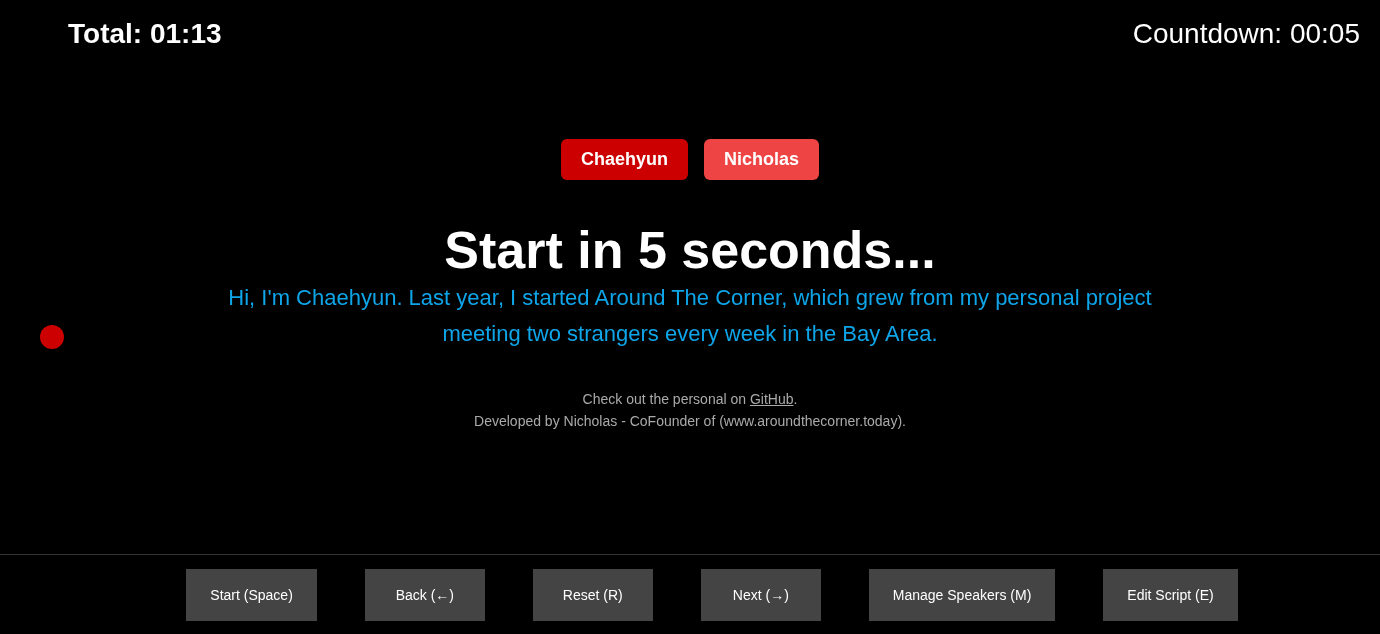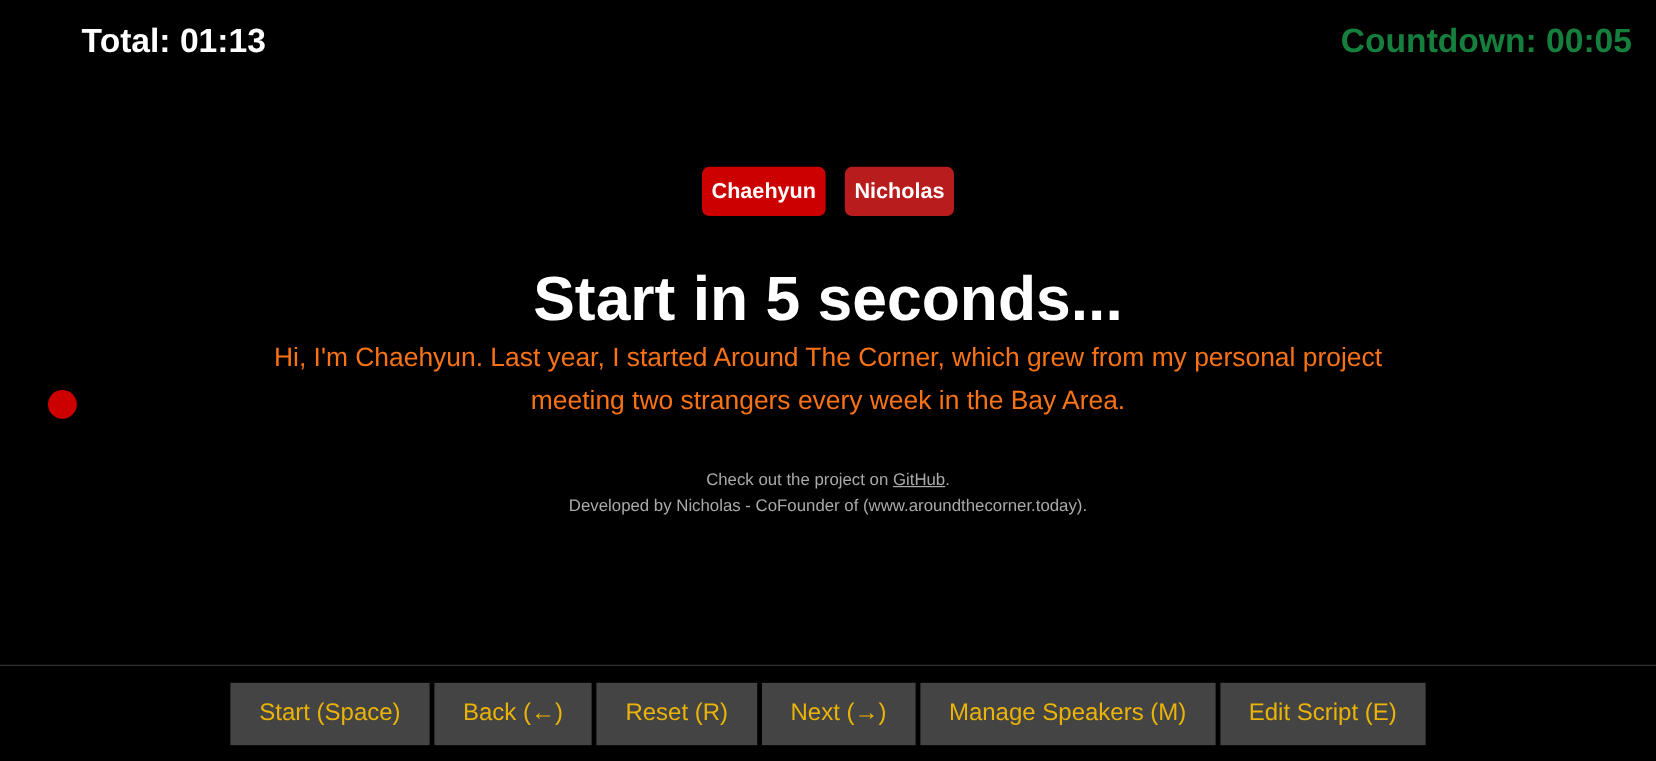--- a/index.html
+++ b/index.html
@@ -33,8 +33,8 @@
       top: 18px;
       right: 20px;
       font-size: 28px;
-      font-weight: bold;
-      color: #15803d;
+      font-weight: normal;
+      color: #ffffff;
     }
 
     .main-content {

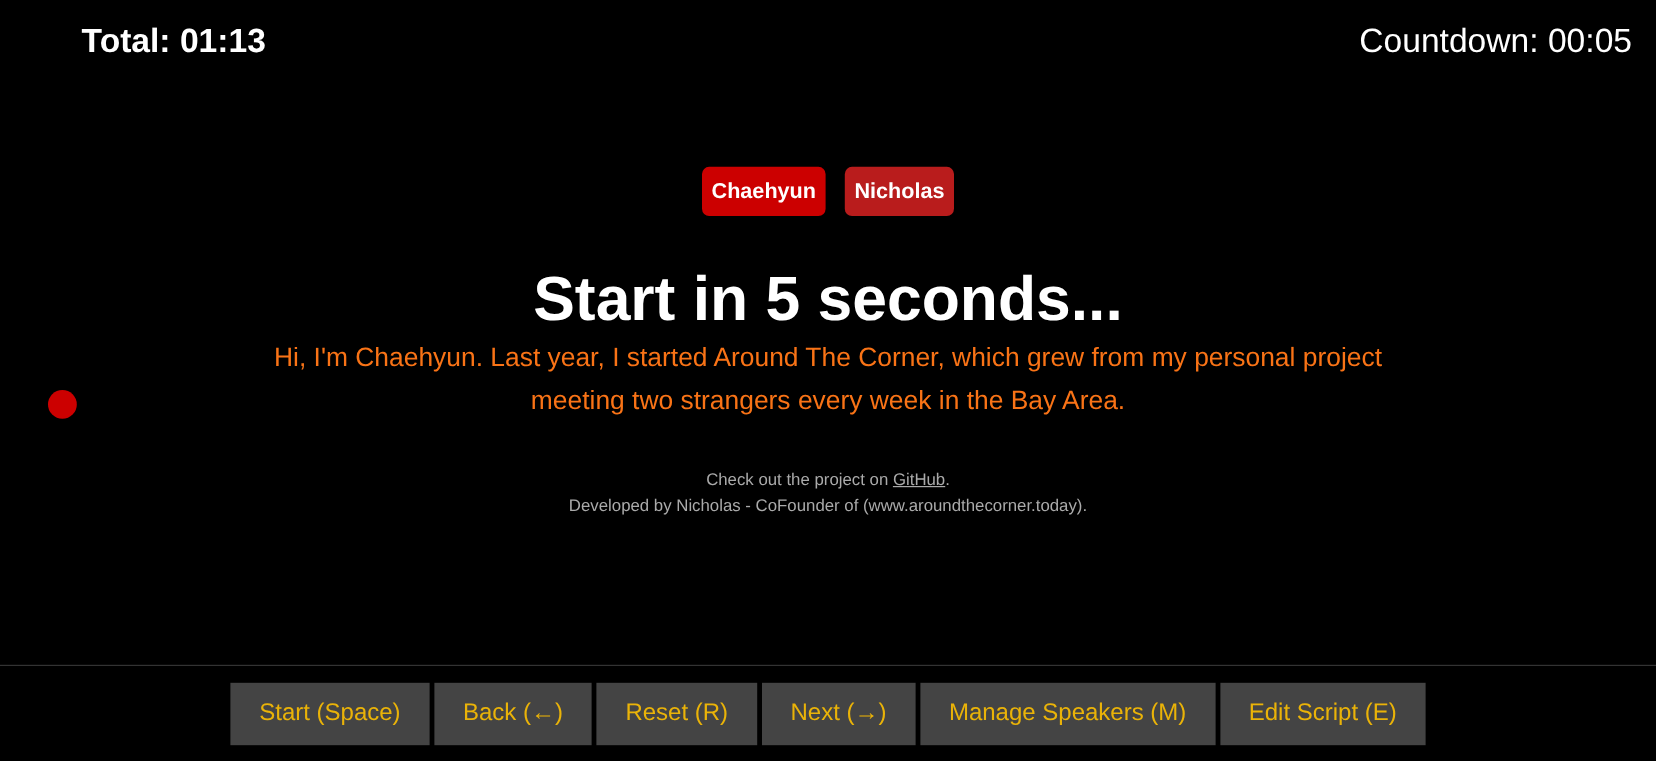--- a/index.html
+++ b/index.html
@@ -53,7 +53,7 @@
     }
 
     .speaker-badge {
-      padding: 10px 8px;
+      padding: 10px 20px;
       border-radius: 6px;
       font-size: 18px;
       font-weight: bold;

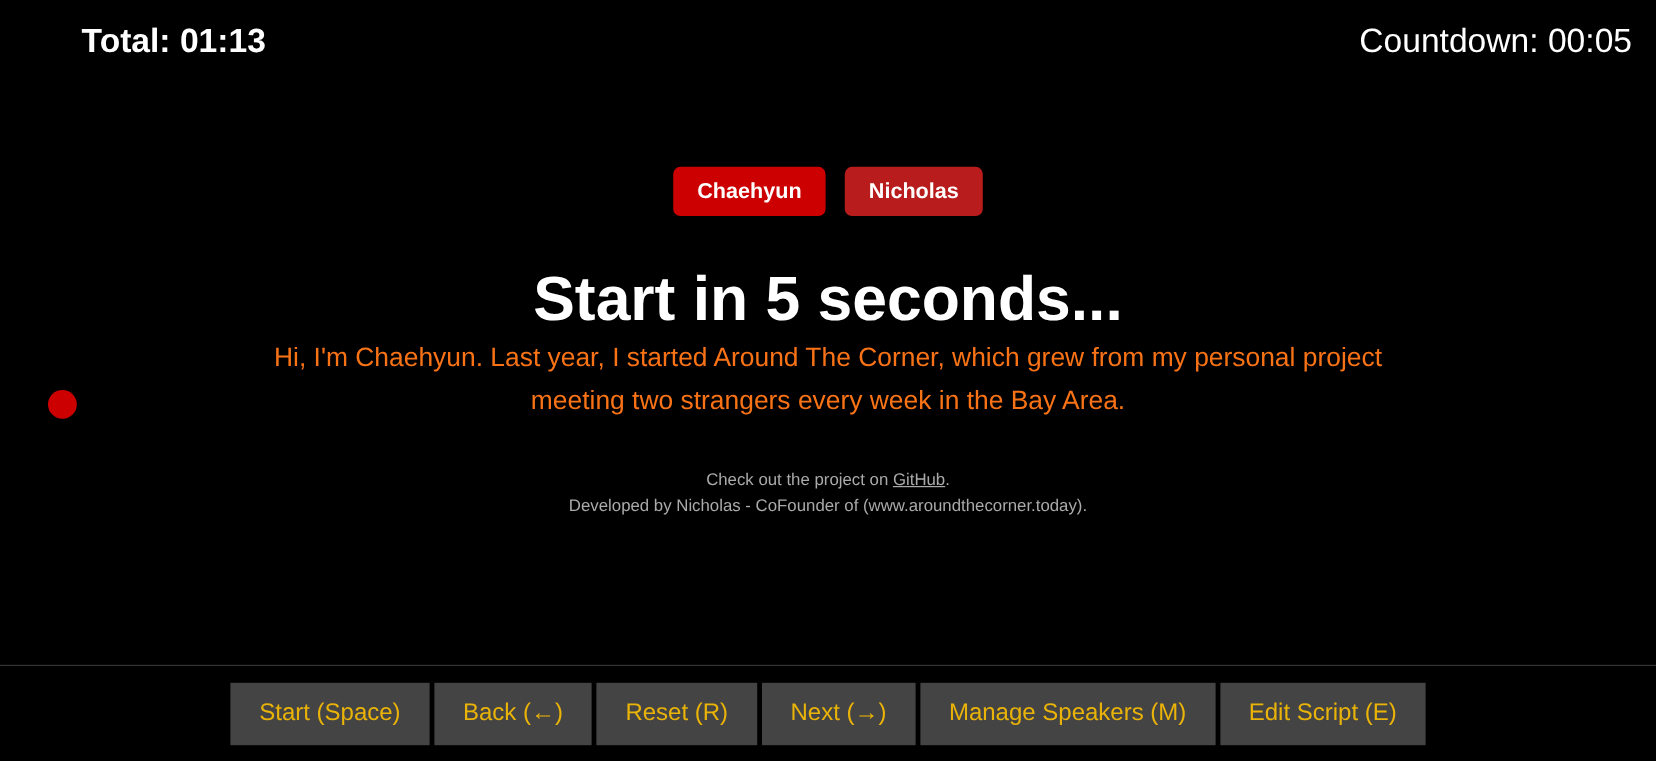--- a/index.html
+++ b/index.html
@@ -67,7 +67,7 @@
     }
 
     .speaker-badge.blue {
-      background: #b91c1c;
+      background: #ef4444;
     }
 
     .countdown-text {

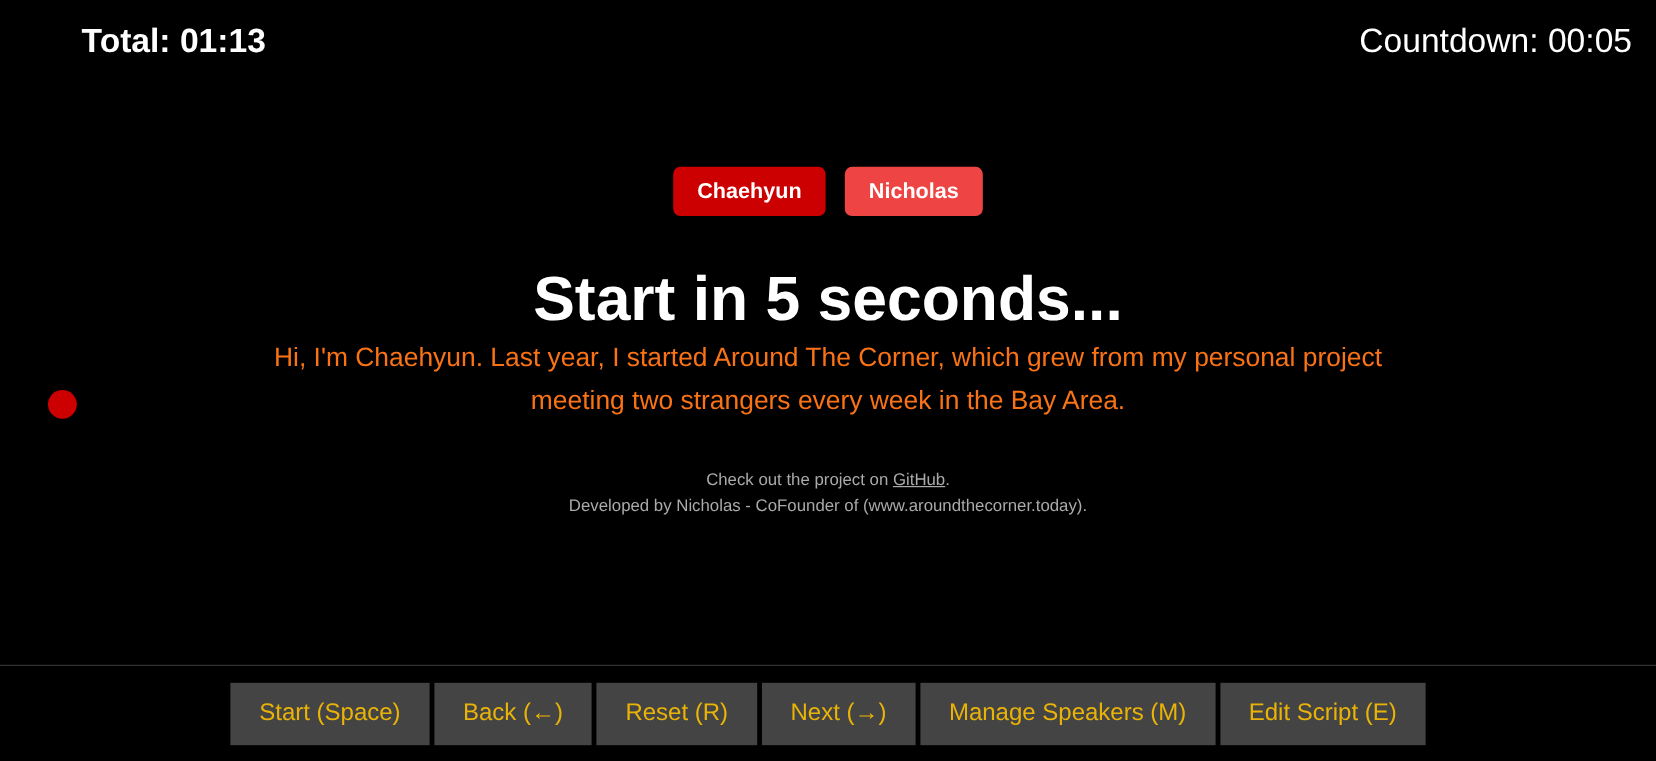--- a/index.html
+++ b/index.html
@@ -90,7 +90,7 @@
 
     .script-text {
       font-size: 22px;
-      color: #f97316;
+      color: #0ea5e9;
       text-align: center;
       max-width: 1000px;
       line-height: 1.6;

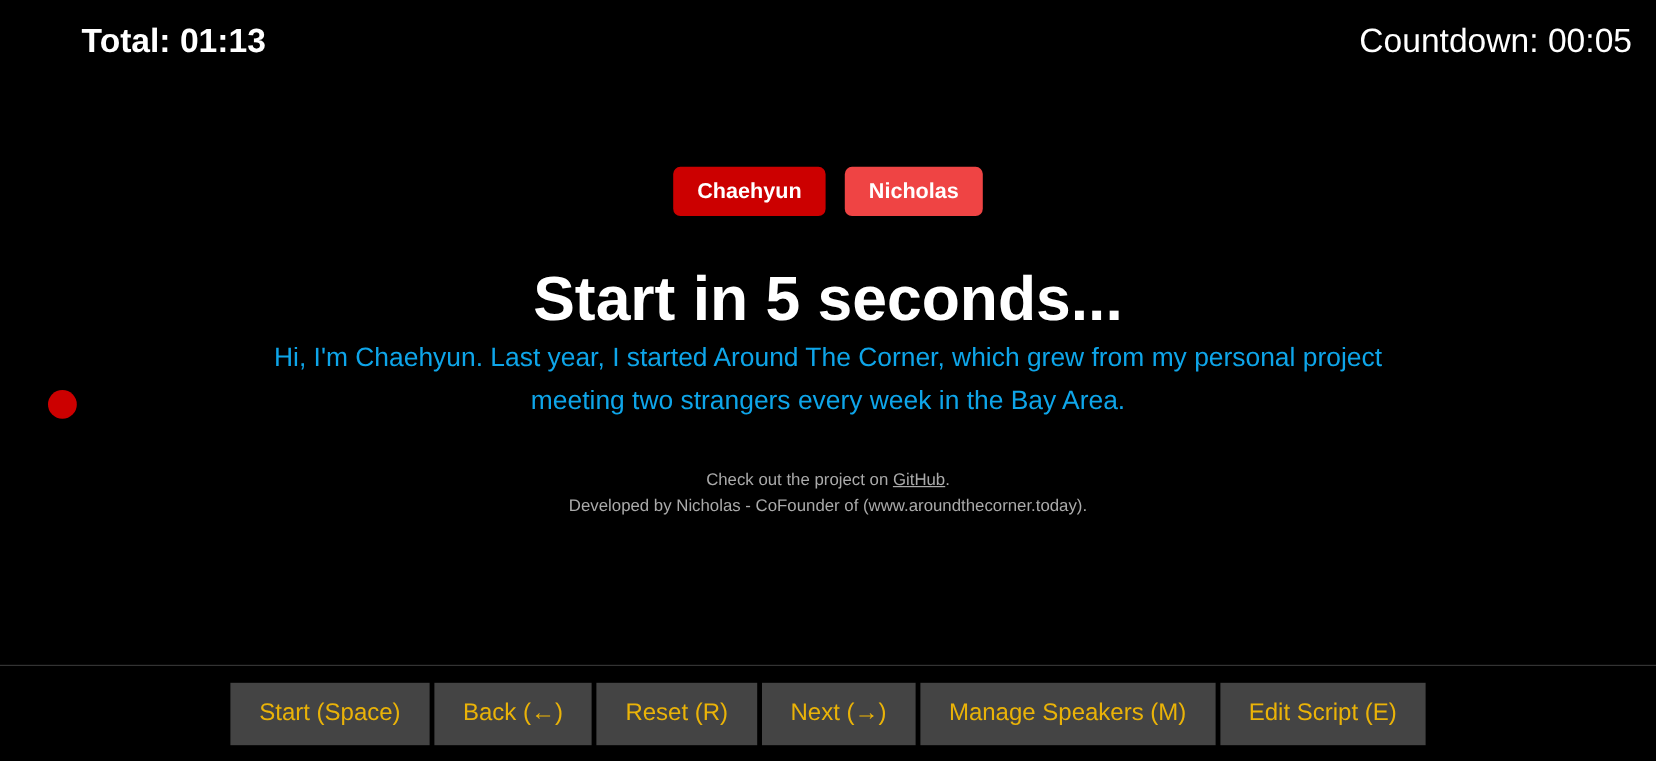--- a/index.html
+++ b/index.html
@@ -164,7 +164,7 @@
 
   <div class="footer-links">
     <p>
-      <span>Check out the project on </span><a href="#">GitHub</a><span>.</span>
+      <span>Check out the personal on </span><a href="#">GitHub</a><span>.</span>
     </p>
     <p>Developed by Nicholas - CoFounder of (www.aroundthecorner.today).</p>
   </div>

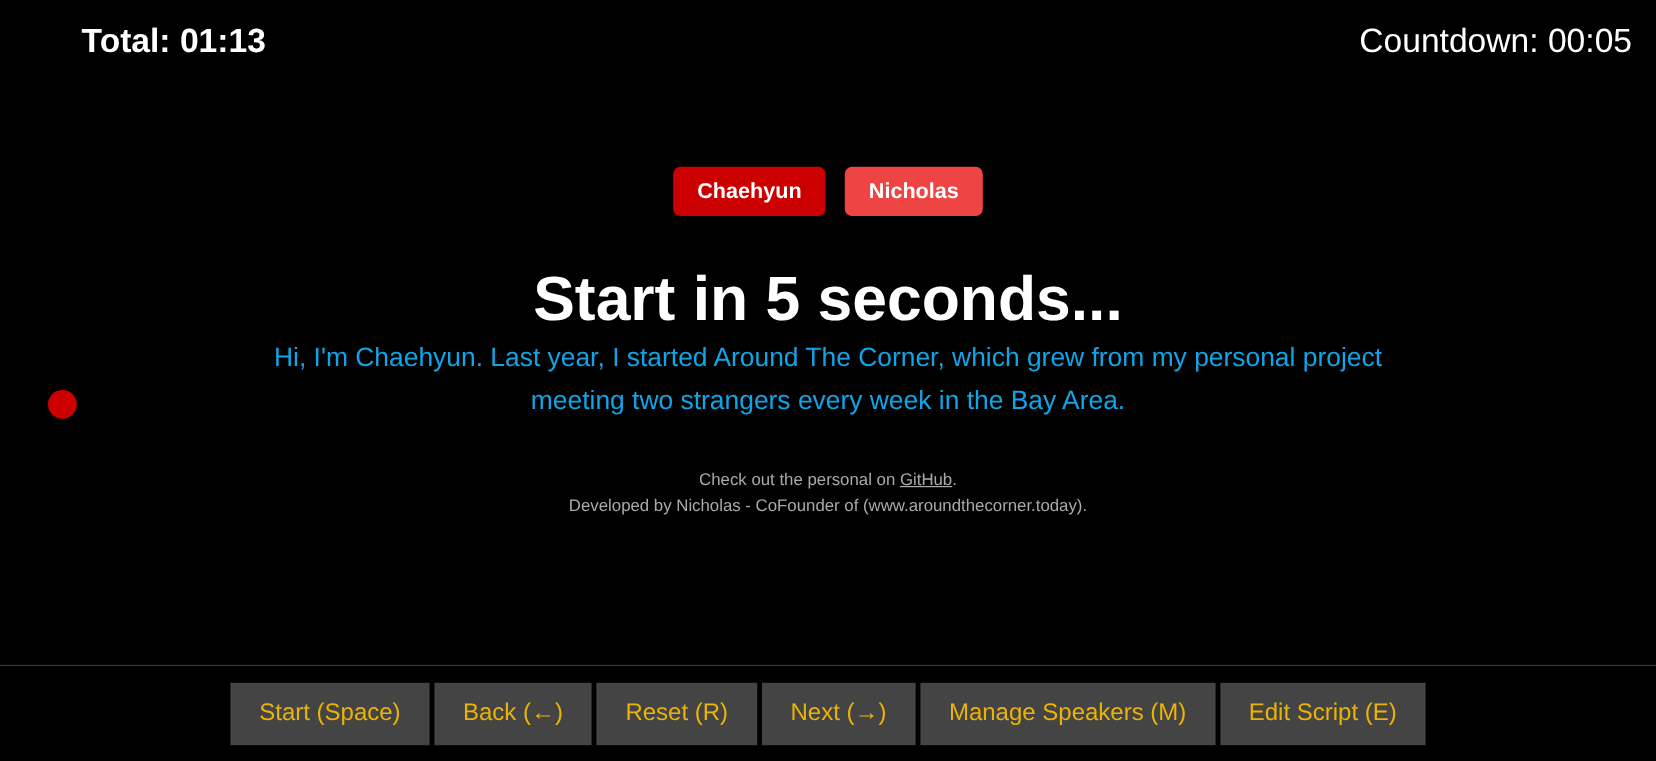--- a/index.html
+++ b/index.html
@@ -130,16 +130,17 @@
 
     .toolbar-btn {
       background: #444;
-      color: #eab308;
+      color: #ffffff;
       border: none;
       padding: 14px 24px;
-      font-size: 20px;
+      font-size: 14px;
       cursor: pointer;
       min-width: 120px;
       height: 52px;
       display: flex;
       align-items: center;
       justify-content: center;
+      margin-left: 44px;
     }
   </style>
 </head>

